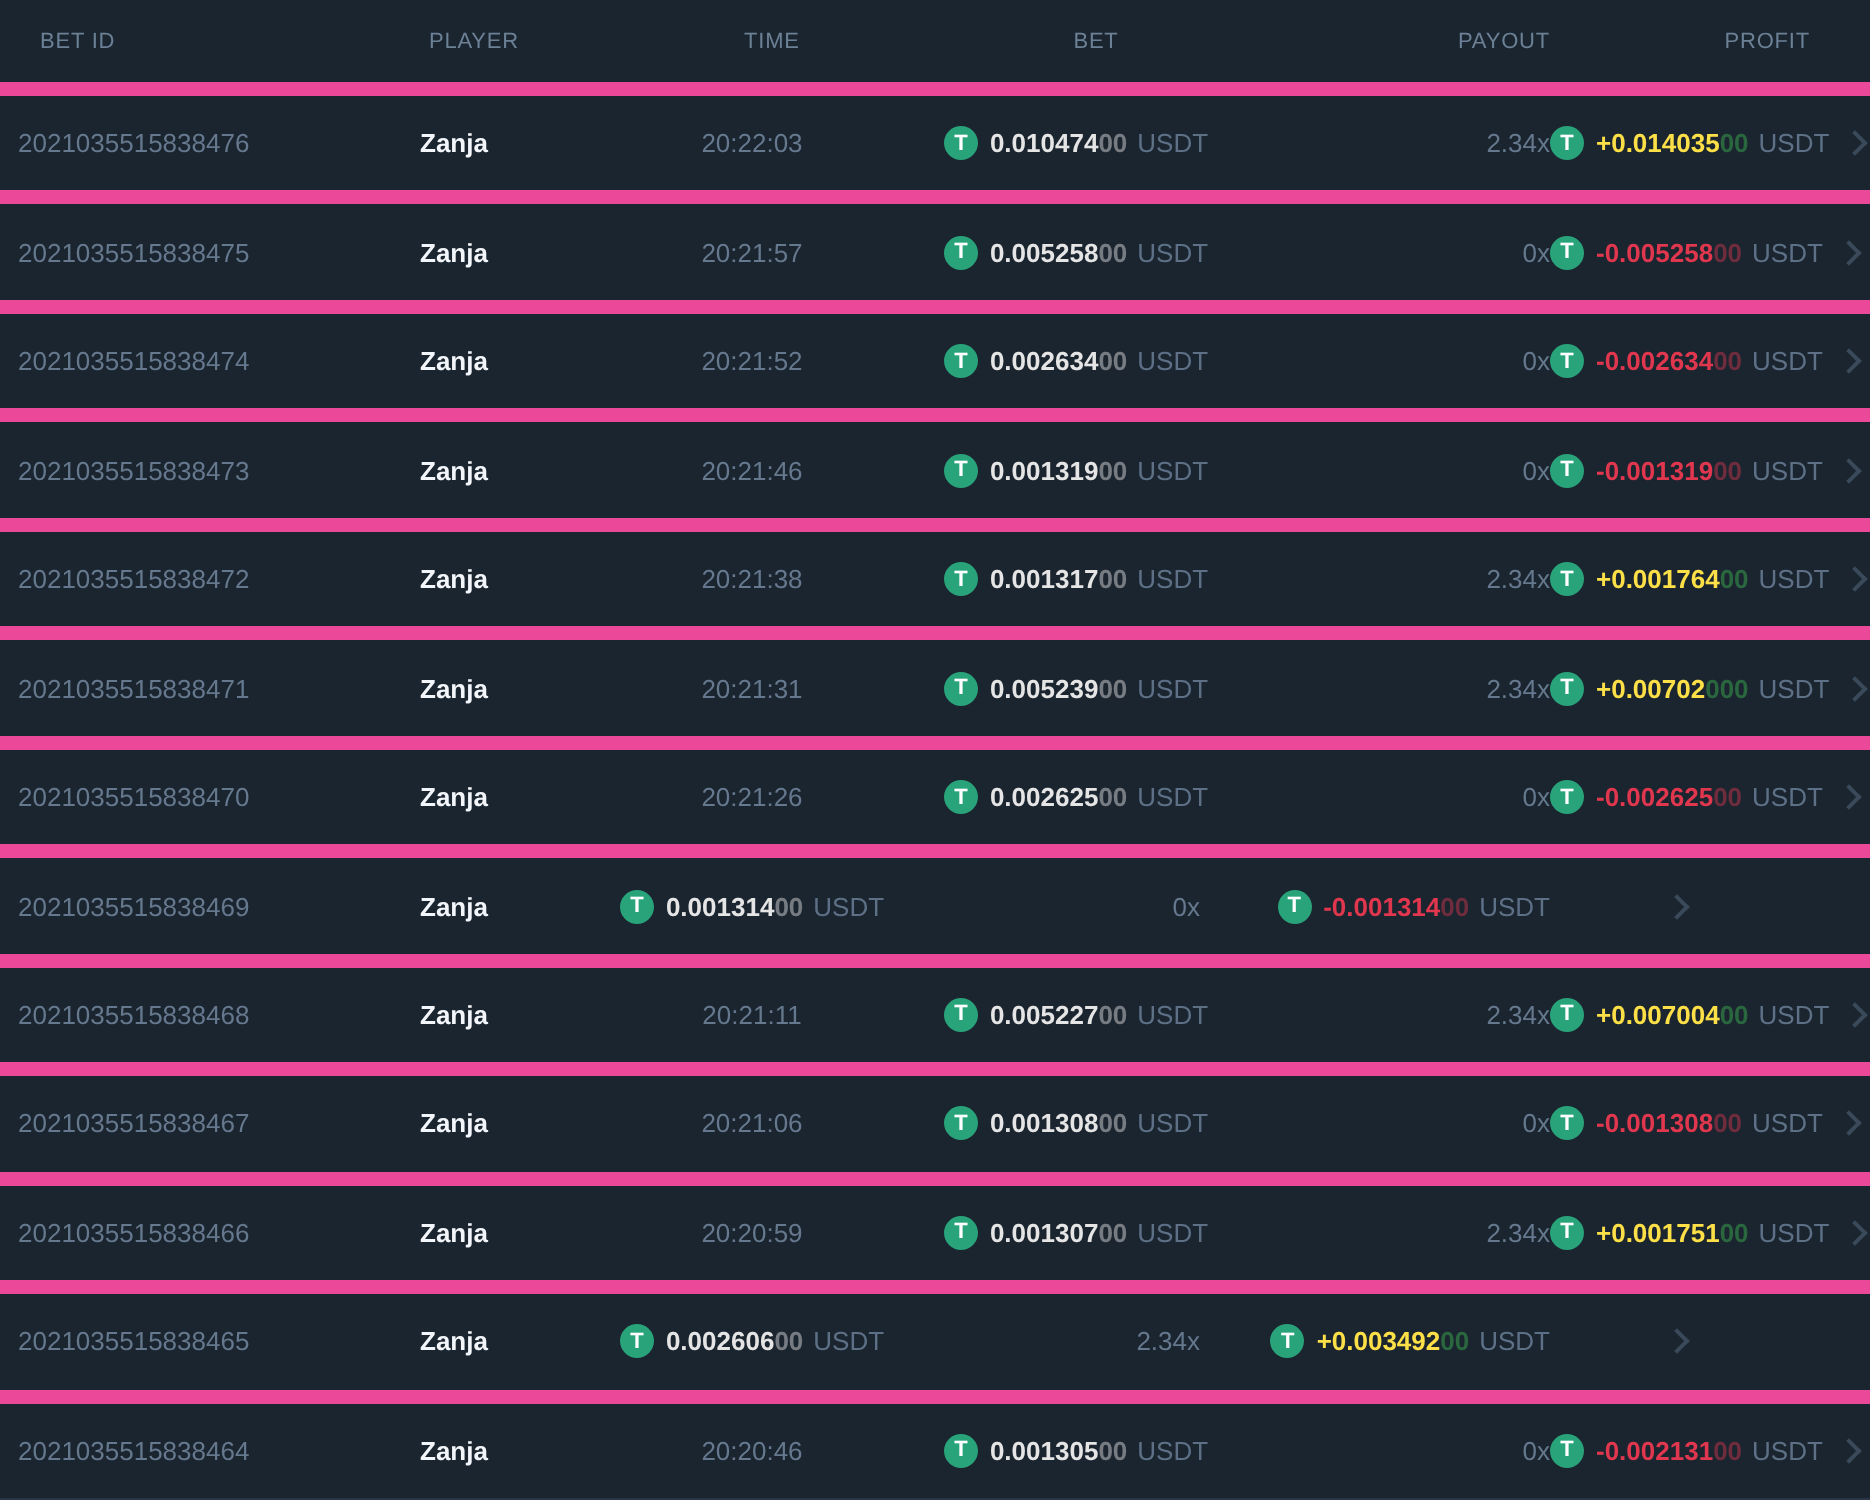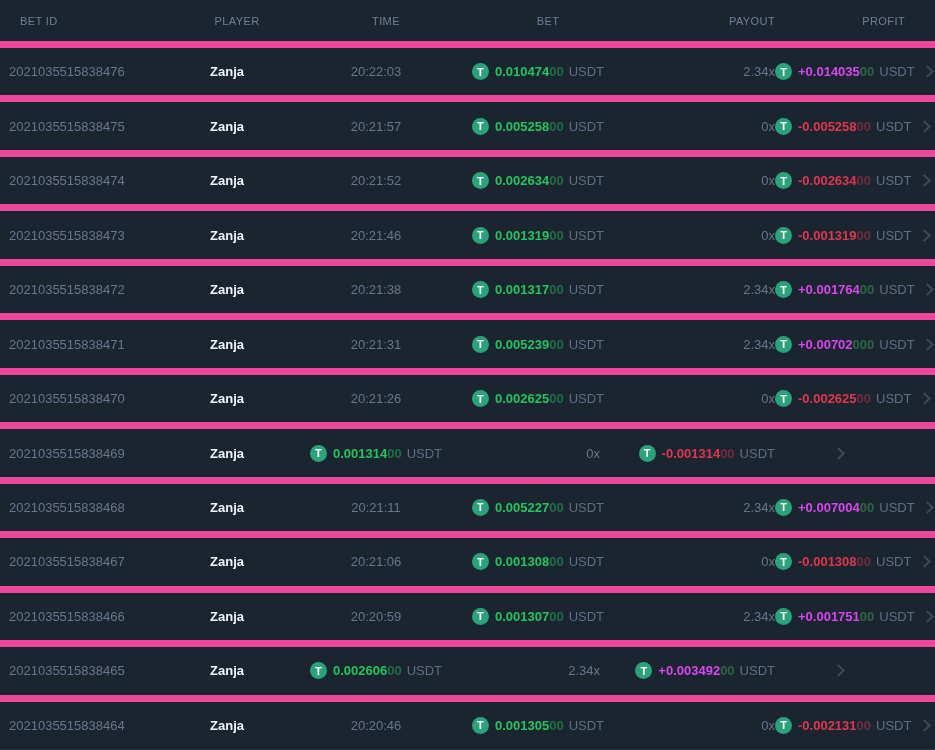--- a/index.html
+++ b/index.html
@@ -46,7 +46,7 @@
     margin-right: 6px; flex: none;
   }
 
-  .amt-main { color: #22c55e; font-weight: 700; }
+  .amt-main { color: #e5e5e5; font-weight: 700; }
   .amt-dim  { opacity: .45; }
   .cur { color: #5d7086; font-weight: 400; margin-left: 5px; }
 

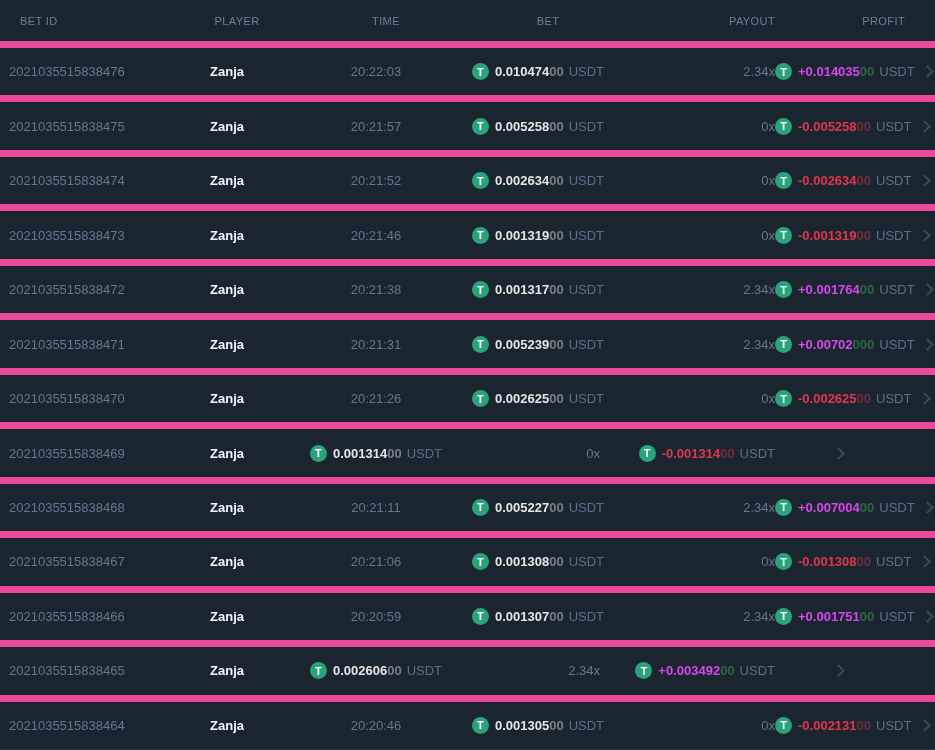--- a/index.html
+++ b/index.html
@@ -50,7 +50,7 @@
   .amt-dim  { opacity: .45; }
   .cur { color: #5d7086; font-weight: 400; margin-left: 5px; }
 
-  .row.win  .p-main { color: #d946ef; font-weight: 700; }
+  .row.win  .p-main { color: #fde047; font-weight: 700; }
   .row.win  .p-dim  { color: #3fc152; opacity: .42; font-weight: 700; }
   .row.loss .p-main { color: #e0374e; font-weight: 700; }
   .row.loss .p-dim  { color: #e0374e; opacity: .42; font-weight: 700; }

